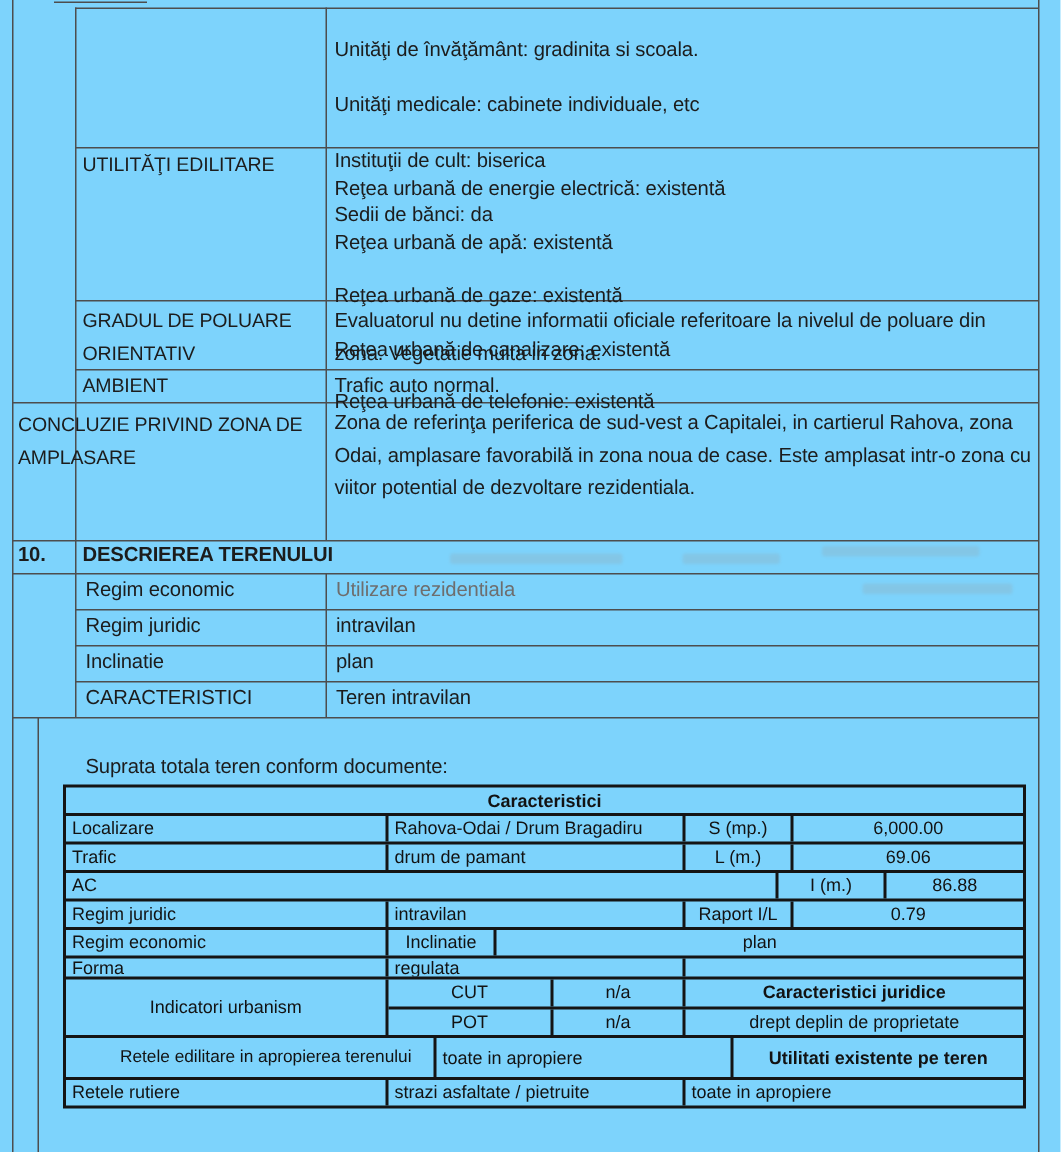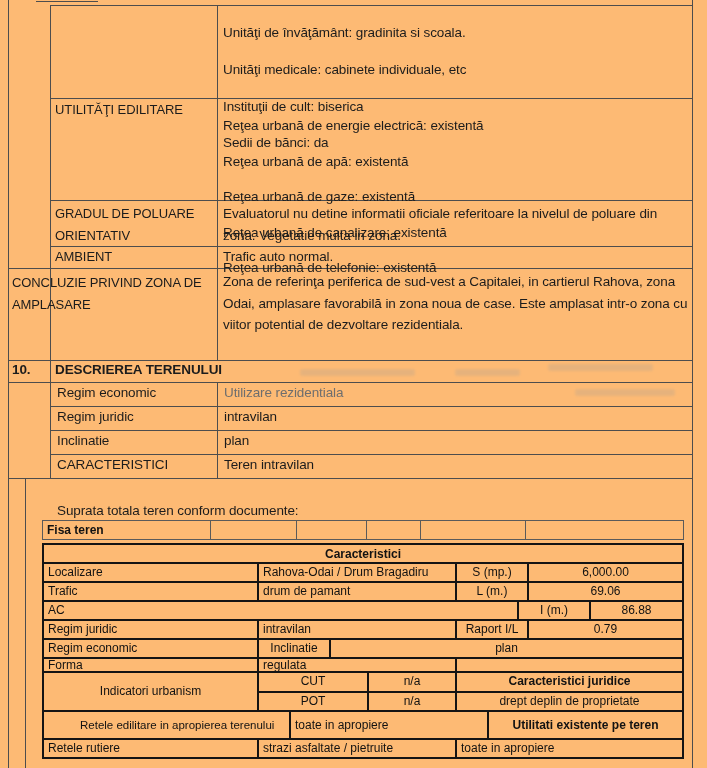--- a/index.html
+++ b/index.html
@@ -4,7 +4,7 @@
 <style>
   html,body{margin:0;padding:0;background:#ffffff;}
   .page{
-    position:relative;width:707px;height:768px;background:#fdba74;overflow:hidden;
+    position:relative;width:707px;height:768px;background:#7dd3fc;overflow:hidden;
     font-family:"Liberation Sans","DejaVu Sans",sans-serif;color:#1c1c1c;
   }
   .vl{position:absolute;width:1px;background:#4d4d4d;}

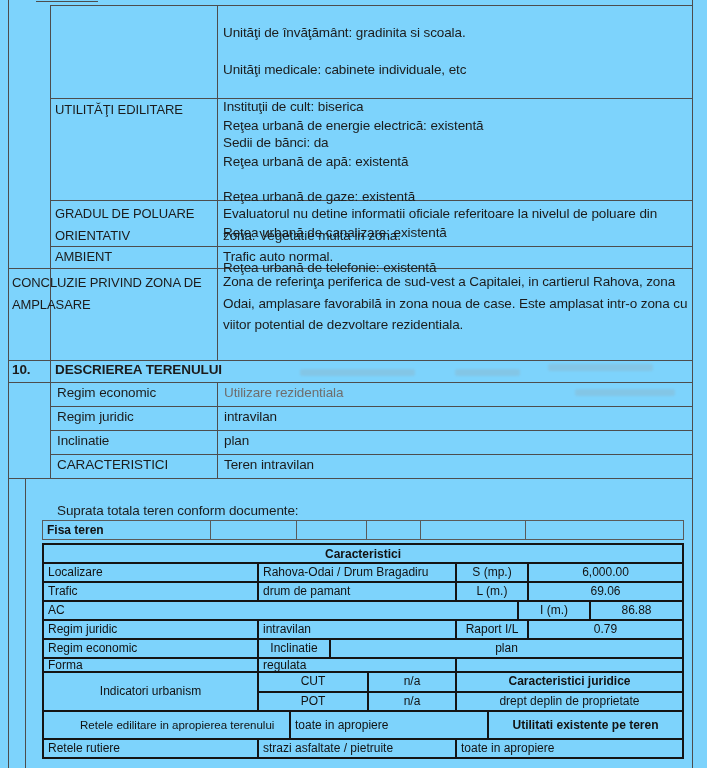--- a/index.html
+++ b/index.html
@@ -113,14 +113,6 @@
   <div class="txt" style="left:57px;top:503px;width:400px">Suprata totala teren conform documente:</div>
 
   <div class="sheet">
-    <div class="toprow">
-      <div class="tc bold" style="width:168px">Fisa teren</div>
-      <div class="tc" style="width:86px"></div>
-      <div class="tc" style="width:70px"></div>
-      <div class="tc" style="width:54px"></div>
-      <div class="tc" style="width:105px"></div>
-      <div class="tc" style="flex:1"></div>
-    </div>
 
     <div class="box">
       <div class="hdr">Caracteristici</div>

